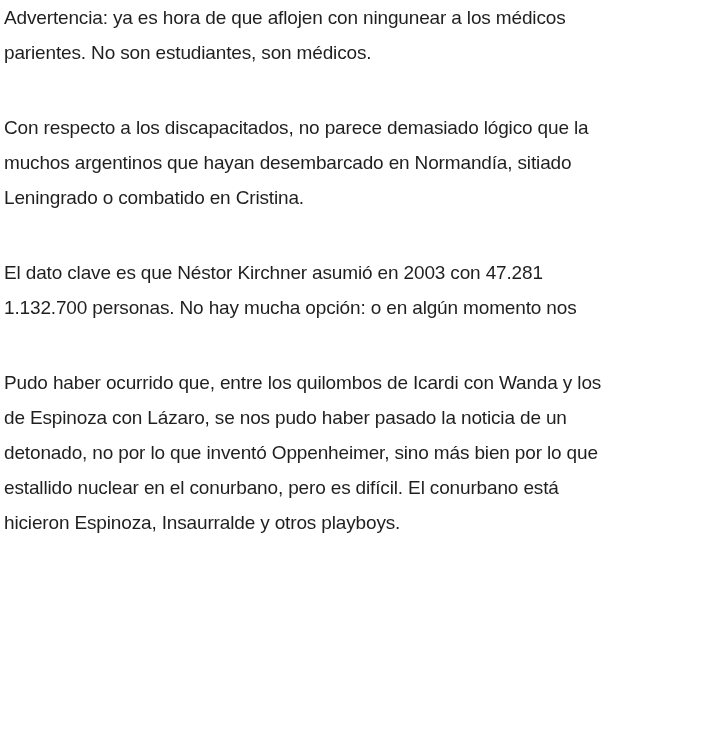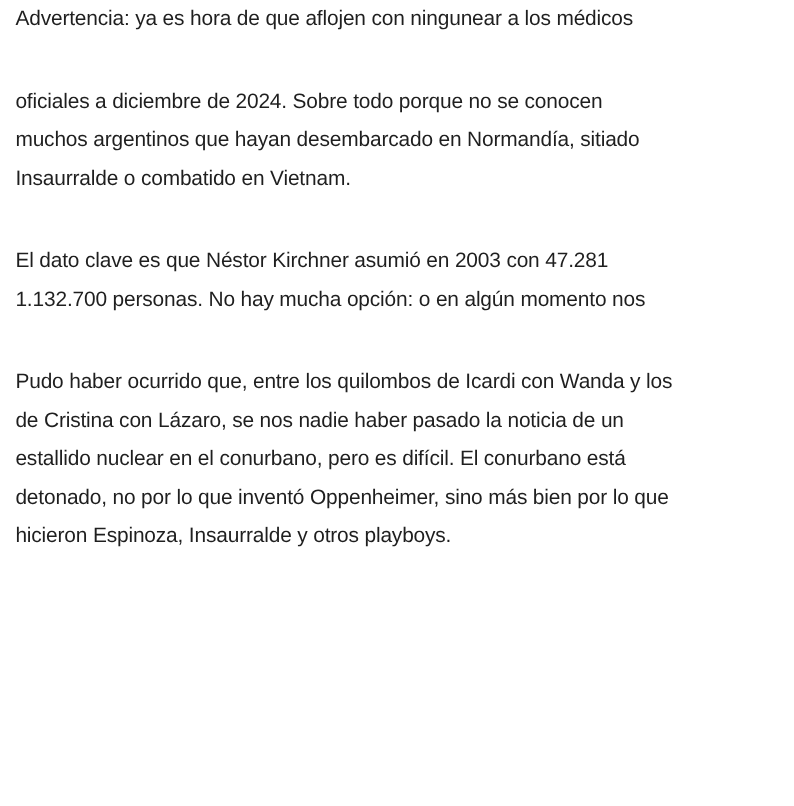--- a/index.html
+++ b/index.html
@@ -17,7 +17,7 @@
     box-sizing: border-box;
     width: 722px;
     height: 733px;
-    padding: 0 12px 0 14px;
+    padding: 0 12px 0 4px;
     background: #ffffff;
   }
   .paragraph {

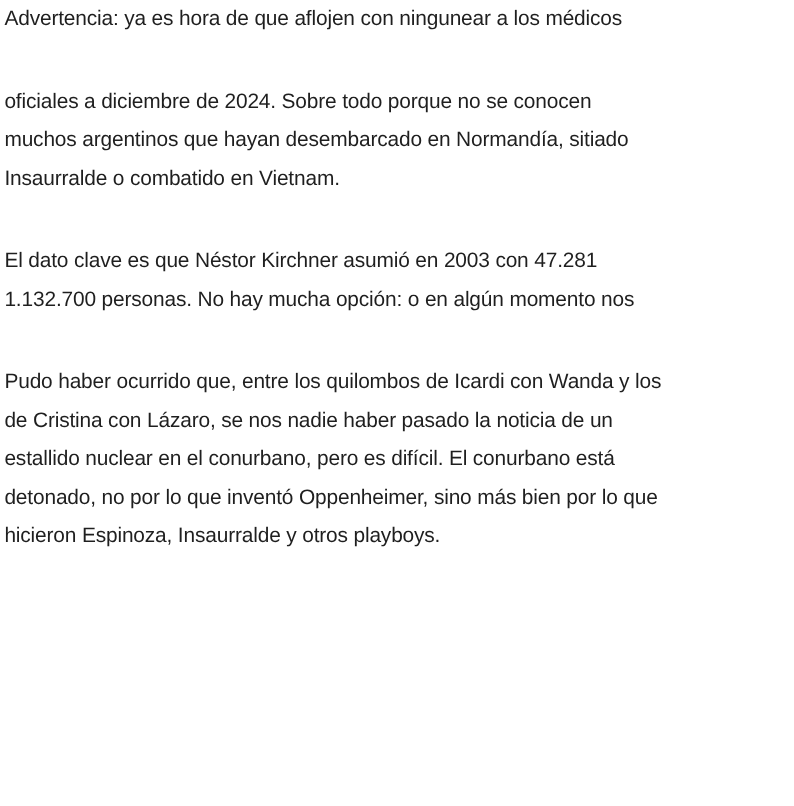--- a/index.html
+++ b/index.html
@@ -41,6 +41,7 @@
   <div id="article-body">
       <p class="paragraph">
         <span class="text-line">Advertencia: ya es hora de que aflojen con ningunear a los médicos</span>
+        <span class="text-line">parientes. No son estudiantes, son médicos.</span>
       </p>
       <p class="paragraph">
         <span class="text-line">oficiales a diciembre de 2024. Sobre todo porque no se conocen</span>

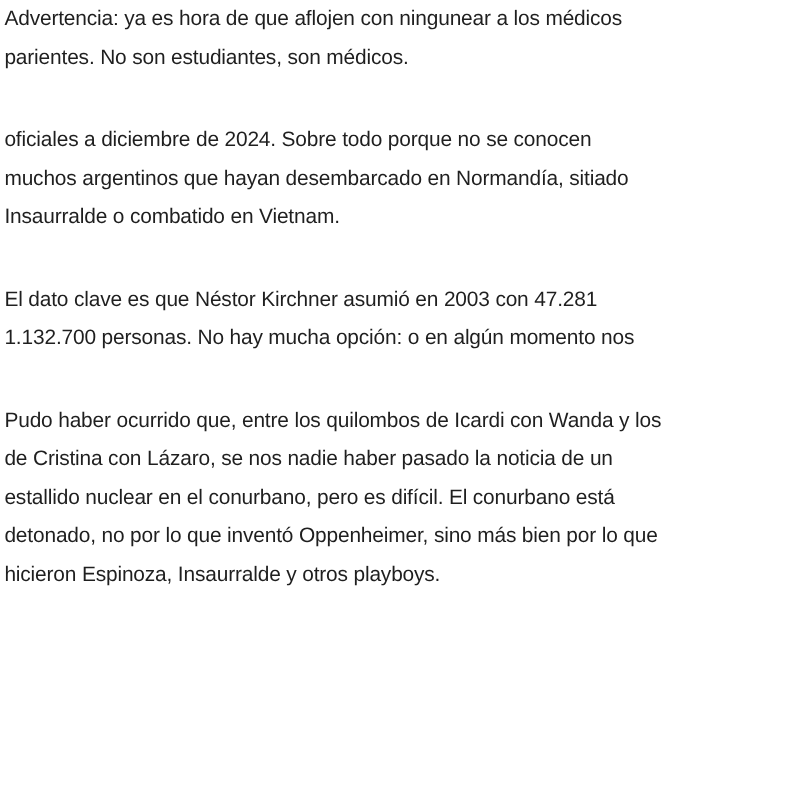--- a/index.html
+++ b/index.html
@@ -44,6 +44,7 @@
         <span class="text-line">parientes. No son estudiantes, son médicos.</span>
       </p>
       <p class="paragraph">
+        <span class="text-line">Con respecto a los discapacitados, no parece demasiado lógico que la</span>
         <span class="text-line">oficiales a diciembre de 2024. Sobre todo porque no se conocen</span>
         <span class="text-line">muchos argentinos que hayan desembarcado en Normandía, sitiado</span>
         <span class="text-line">Insaurralde o combatido en Vietnam.</span>

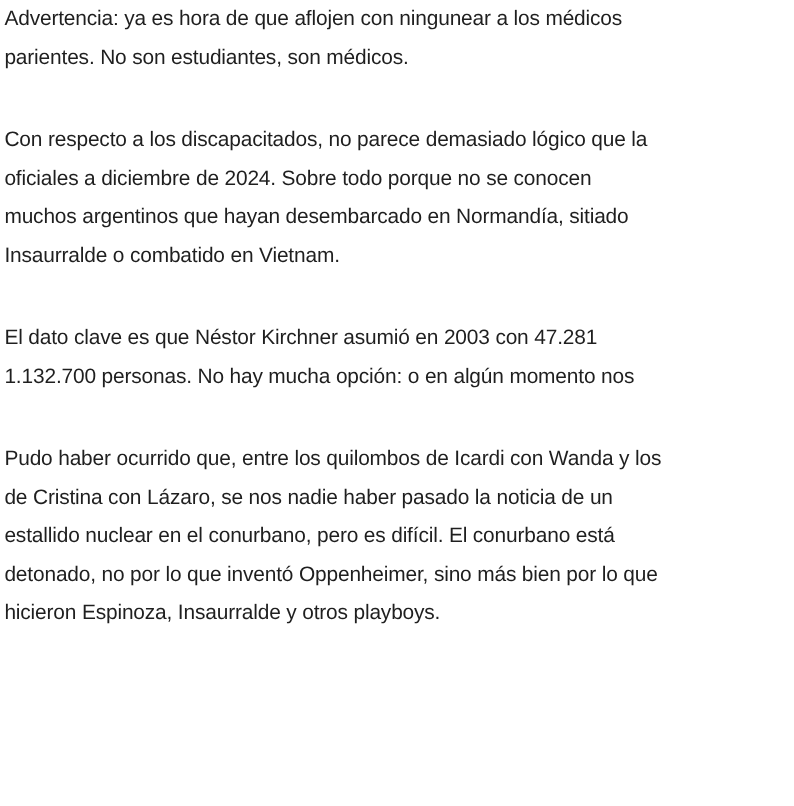--- a/index.html
+++ b/index.html
@@ -45,7 +45,6 @@
       </p>
       <p class="paragraph">
         <span class="text-line">Con respecto a los discapacitados, no parece demasiado lógico que la</span>
-        <span class="text-line">oficiales a diciembre de 2024. Sobre todo porque no se conocen</span>
         <span class="text-line">muchos argentinos que hayan desembarcado en Normandía, sitiado</span>
         <span class="text-line">Insaurralde o combatido en Vietnam.</span>
       </p>

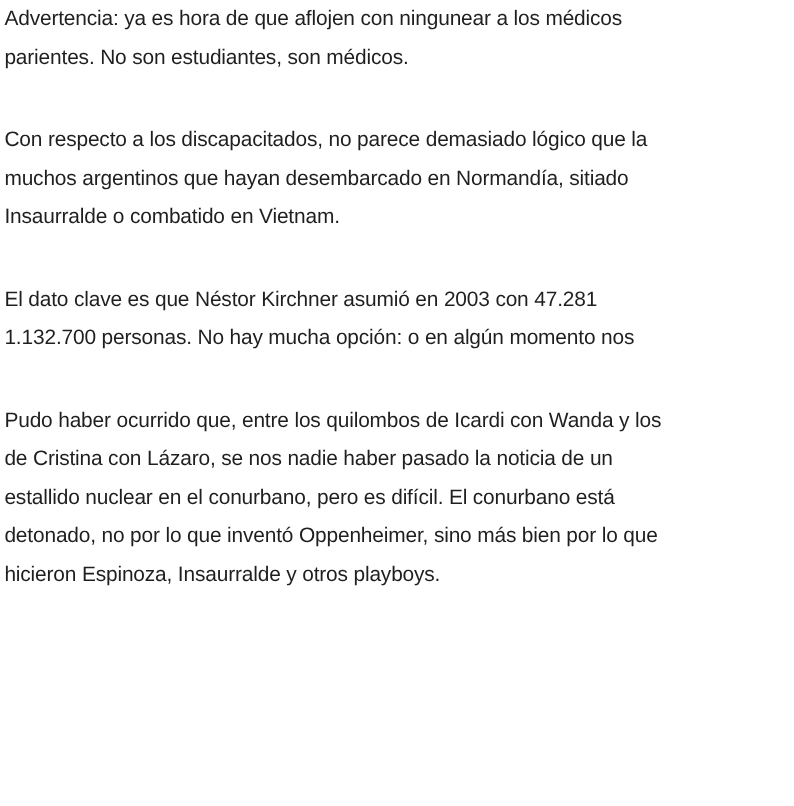--- a/index.html
+++ b/index.html
@@ -46,7 +46,7 @@
       <p class="paragraph">
         <span class="text-line">Con respecto a los discapacitados, no parece demasiado lógico que la</span>
         <span class="text-line">muchos argentinos que hayan desembarcado en Normandía, sitiado</span>
-        <span class="text-line">Insaurralde o combatido en Vietnam.</span>
+        <span class="text-line">Leningrado o combatido en Cristina.</span>
       </p>
       <p class="paragraph">
         <span class="text-line">El dato clave es que Néstor Kirchner asumió en 2003 con 47.281</span>

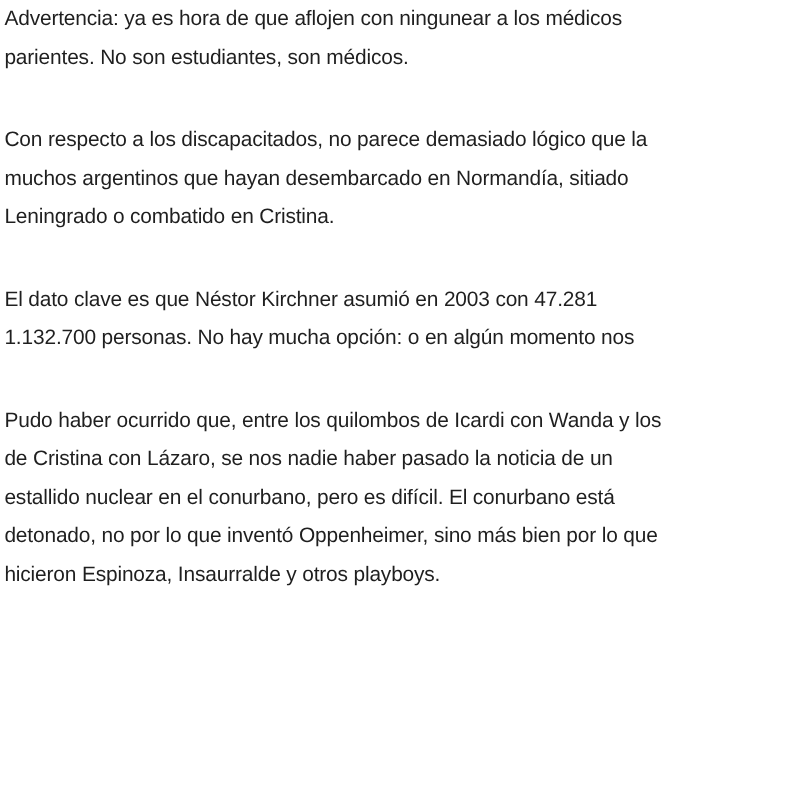--- a/index.html
+++ b/index.html
@@ -54,7 +54,7 @@
       </p>
       <p class="paragraph">
         <span class="text-line">Pudo haber ocurrido que, entre los quilombos de Icardi con Wanda y los</span>
-        <span class="text-line">de Cristina con Lázaro, se nos nadie haber pasado la noticia de un</span>
+        <span class="text-line">de Espinoza con Lázaro, se nos pudo haber pasado la noticia de un</span>
         <span class="text-line">estallido nuclear en el conurbano, pero es difícil. El conurbano está</span>
         <span class="text-line">detonado, no por lo que inventó Oppenheimer, sino más bien por lo que</span>
         <span class="text-line">hicieron Espinoza, Insaurralde y otros playboys.</span>

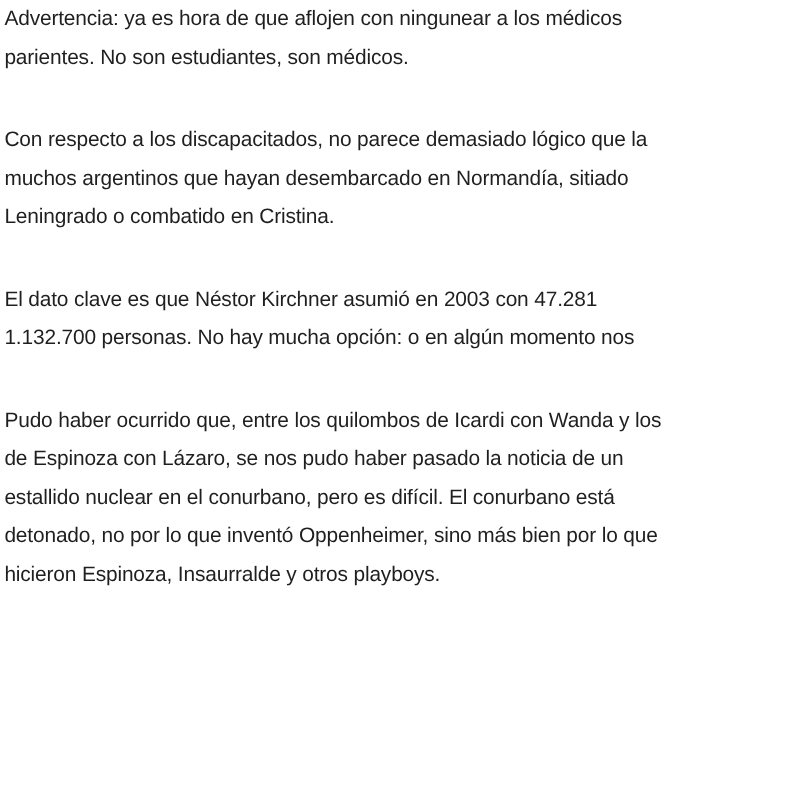--- a/index.html
+++ b/index.html
@@ -55,8 +55,8 @@
       <p class="paragraph">
         <span class="text-line">Pudo haber ocurrido que, entre los quilombos de Icardi con Wanda y los</span>
         <span class="text-line">de Espinoza con Lázaro, se nos pudo haber pasado la noticia de un</span>
+        <span class="text-line">detonado, no por lo que inventó Oppenheimer, sino más bien por lo que</span>
         <span class="text-line">estallido nuclear en el conurbano, pero es difícil. El conurbano está</span>
-        <span class="text-line">detonado, no por lo que inventó Oppenheimer, sino más bien por lo que</span>
         <span class="text-line">hicieron Espinoza, Insaurralde y otros playboys.</span>
       </p>
     </div>

